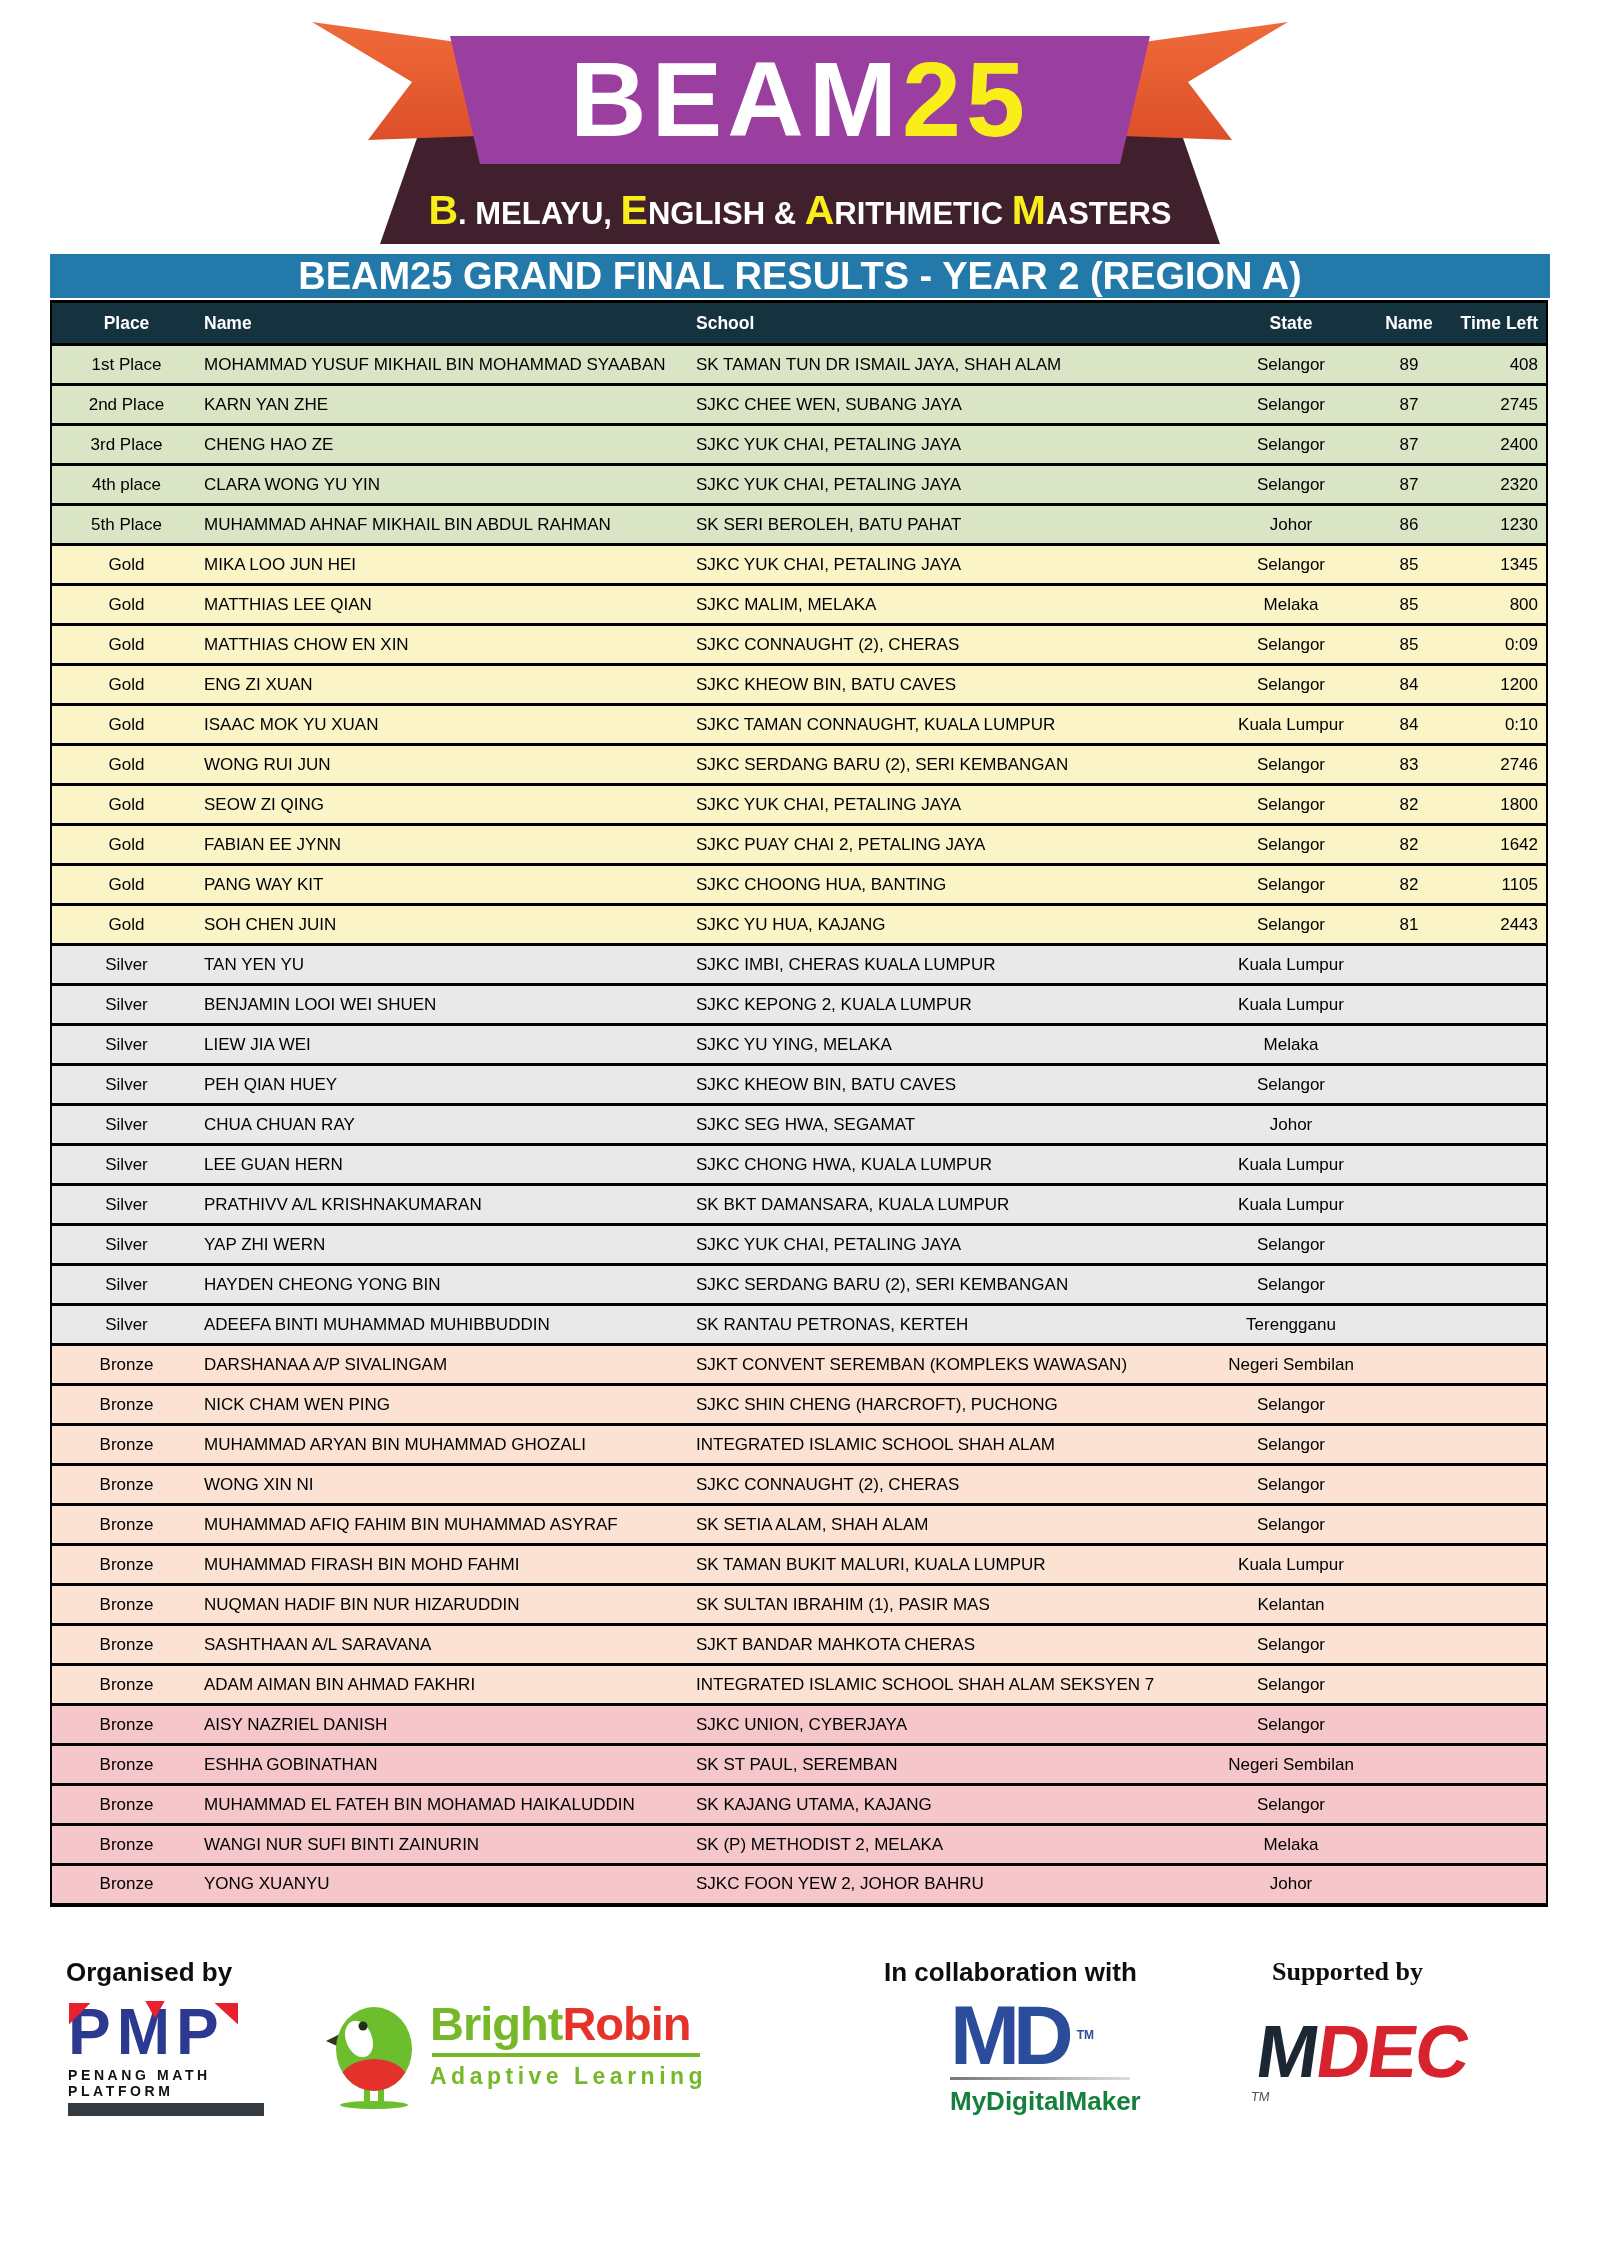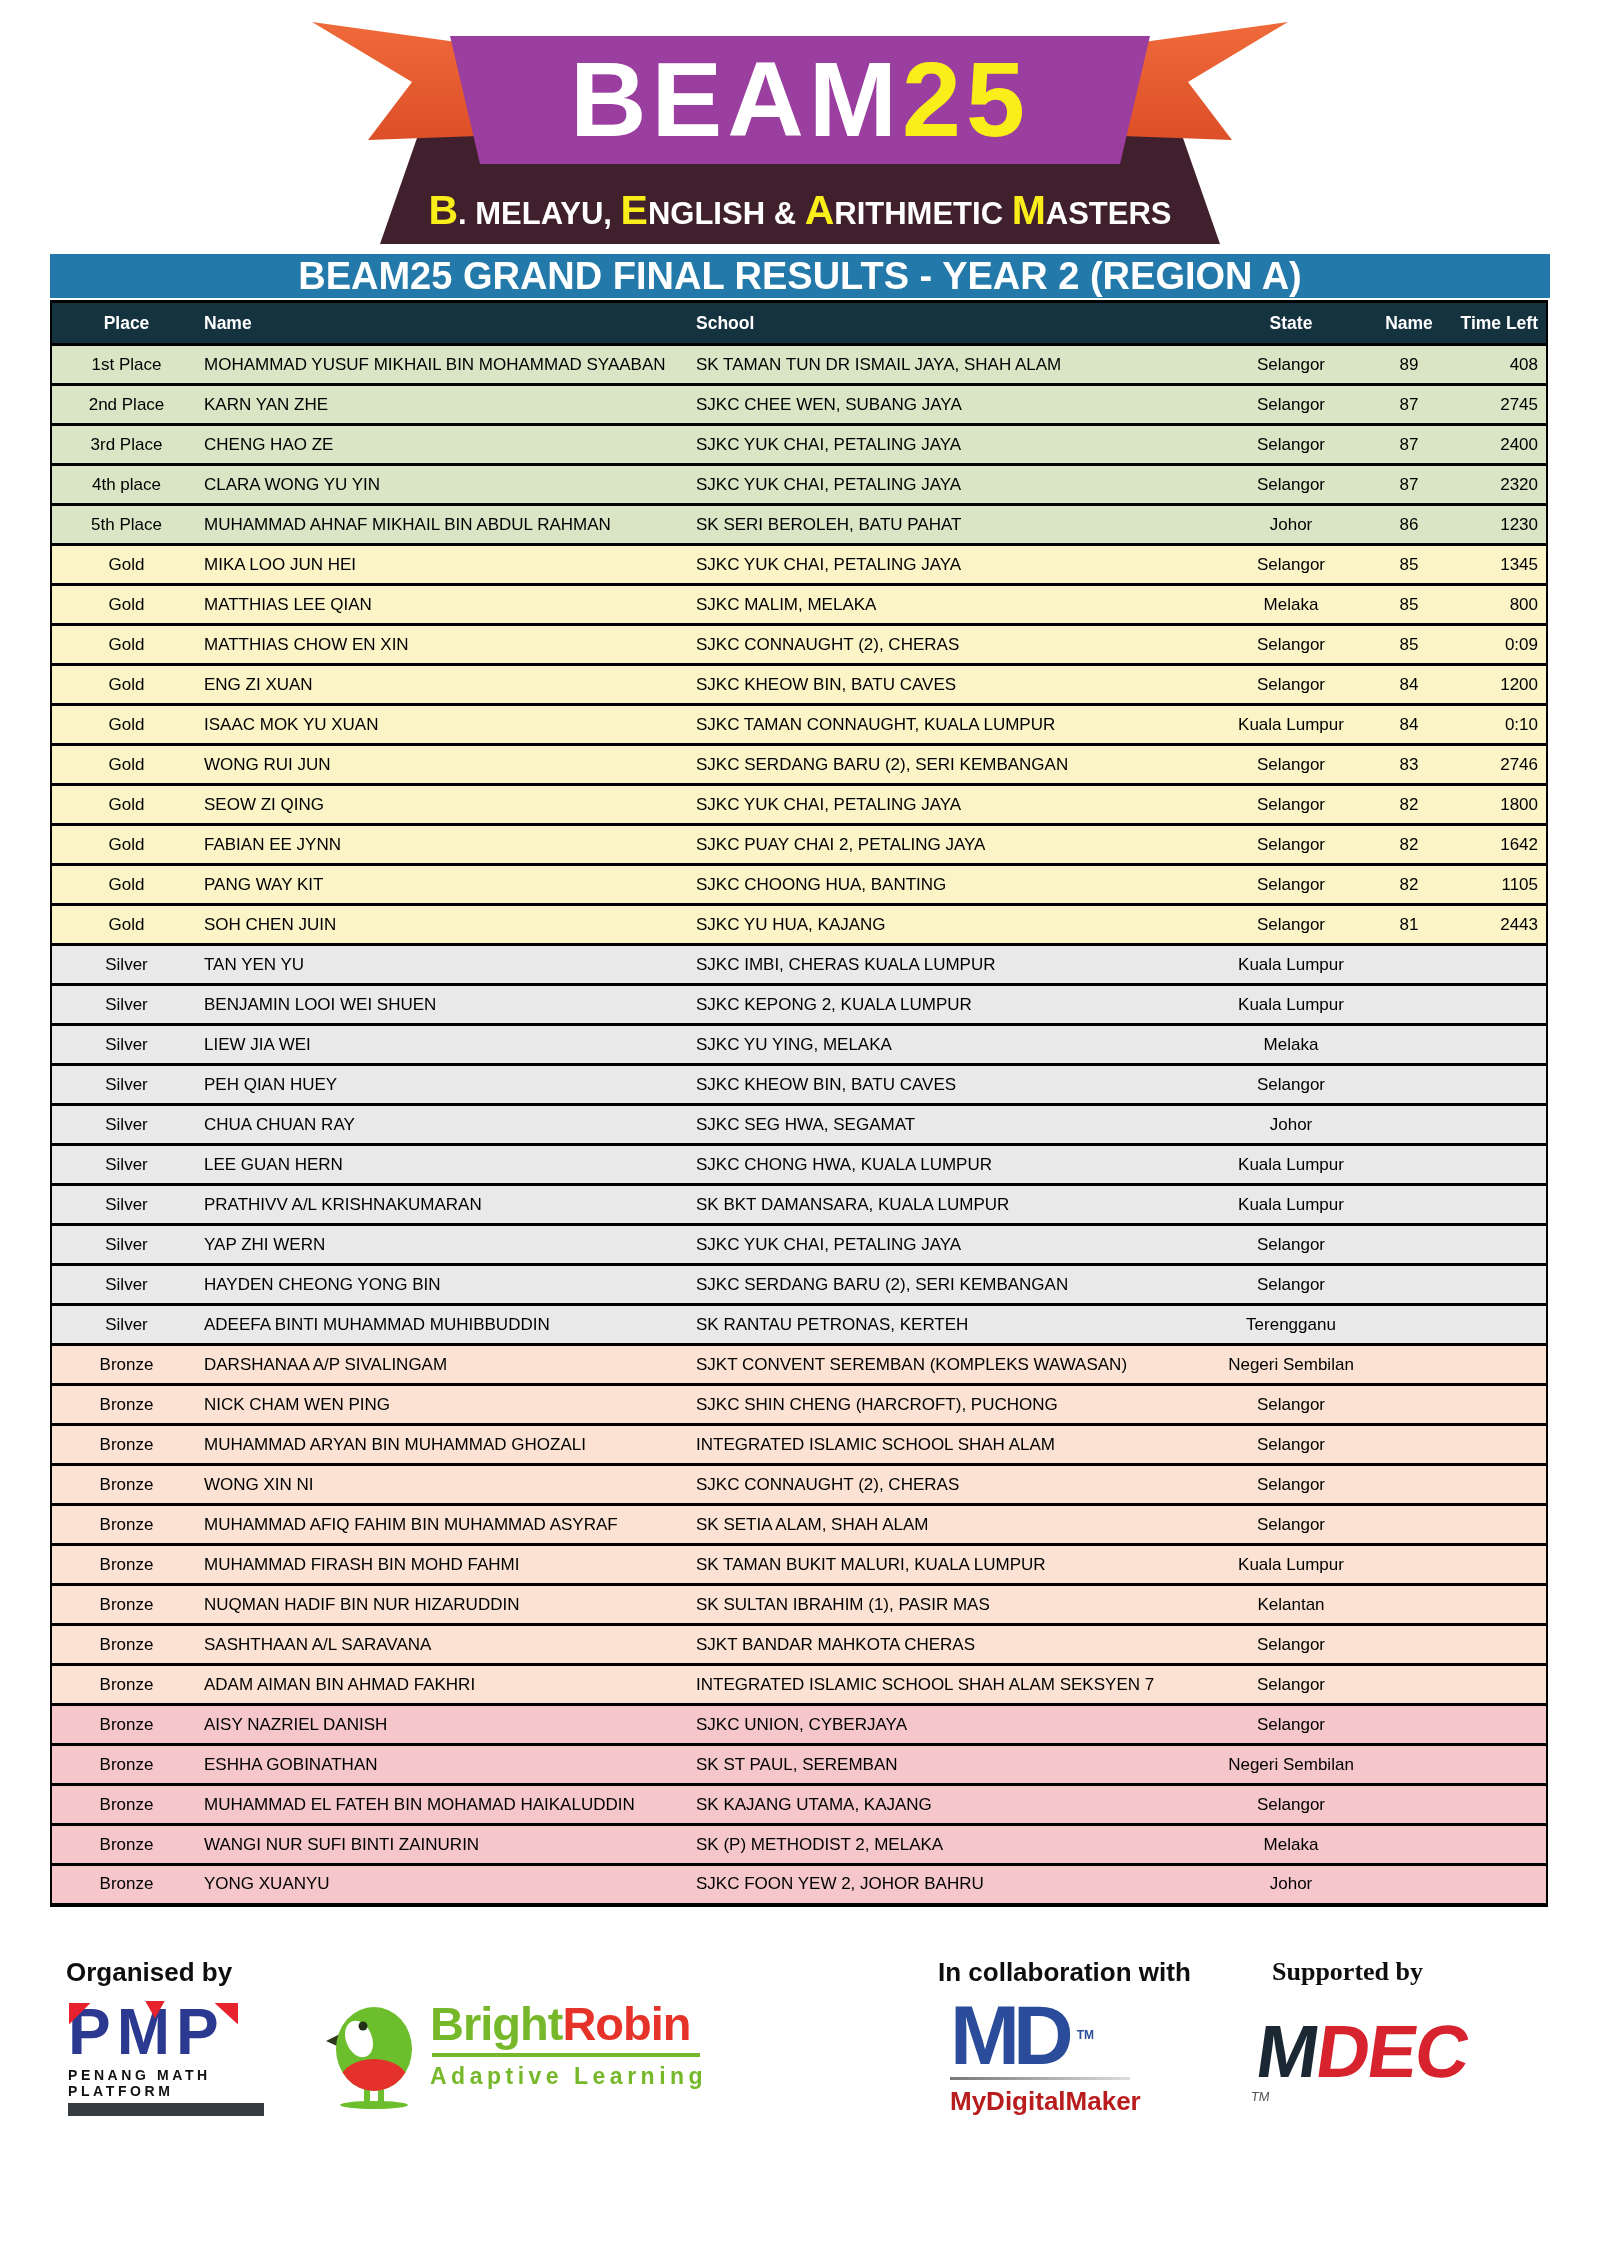--- a/index.html
+++ b/index.html
@@ -52,7 +52,7 @@
   .footer { position:relative; width:1464px; height:182px; margin-top:50px; }
   .footer-caption { position:absolute; top:0; font-size:26px; font-weight:bold; color:#0e0e0e; }
   .cap-org { left:66px; }
-  .cap-collab { left:938px; }
+  .cap-collab { left:884px; }
   .cap-supported { left:1272px;font-family:Liberation Serif, serif; }
 
   

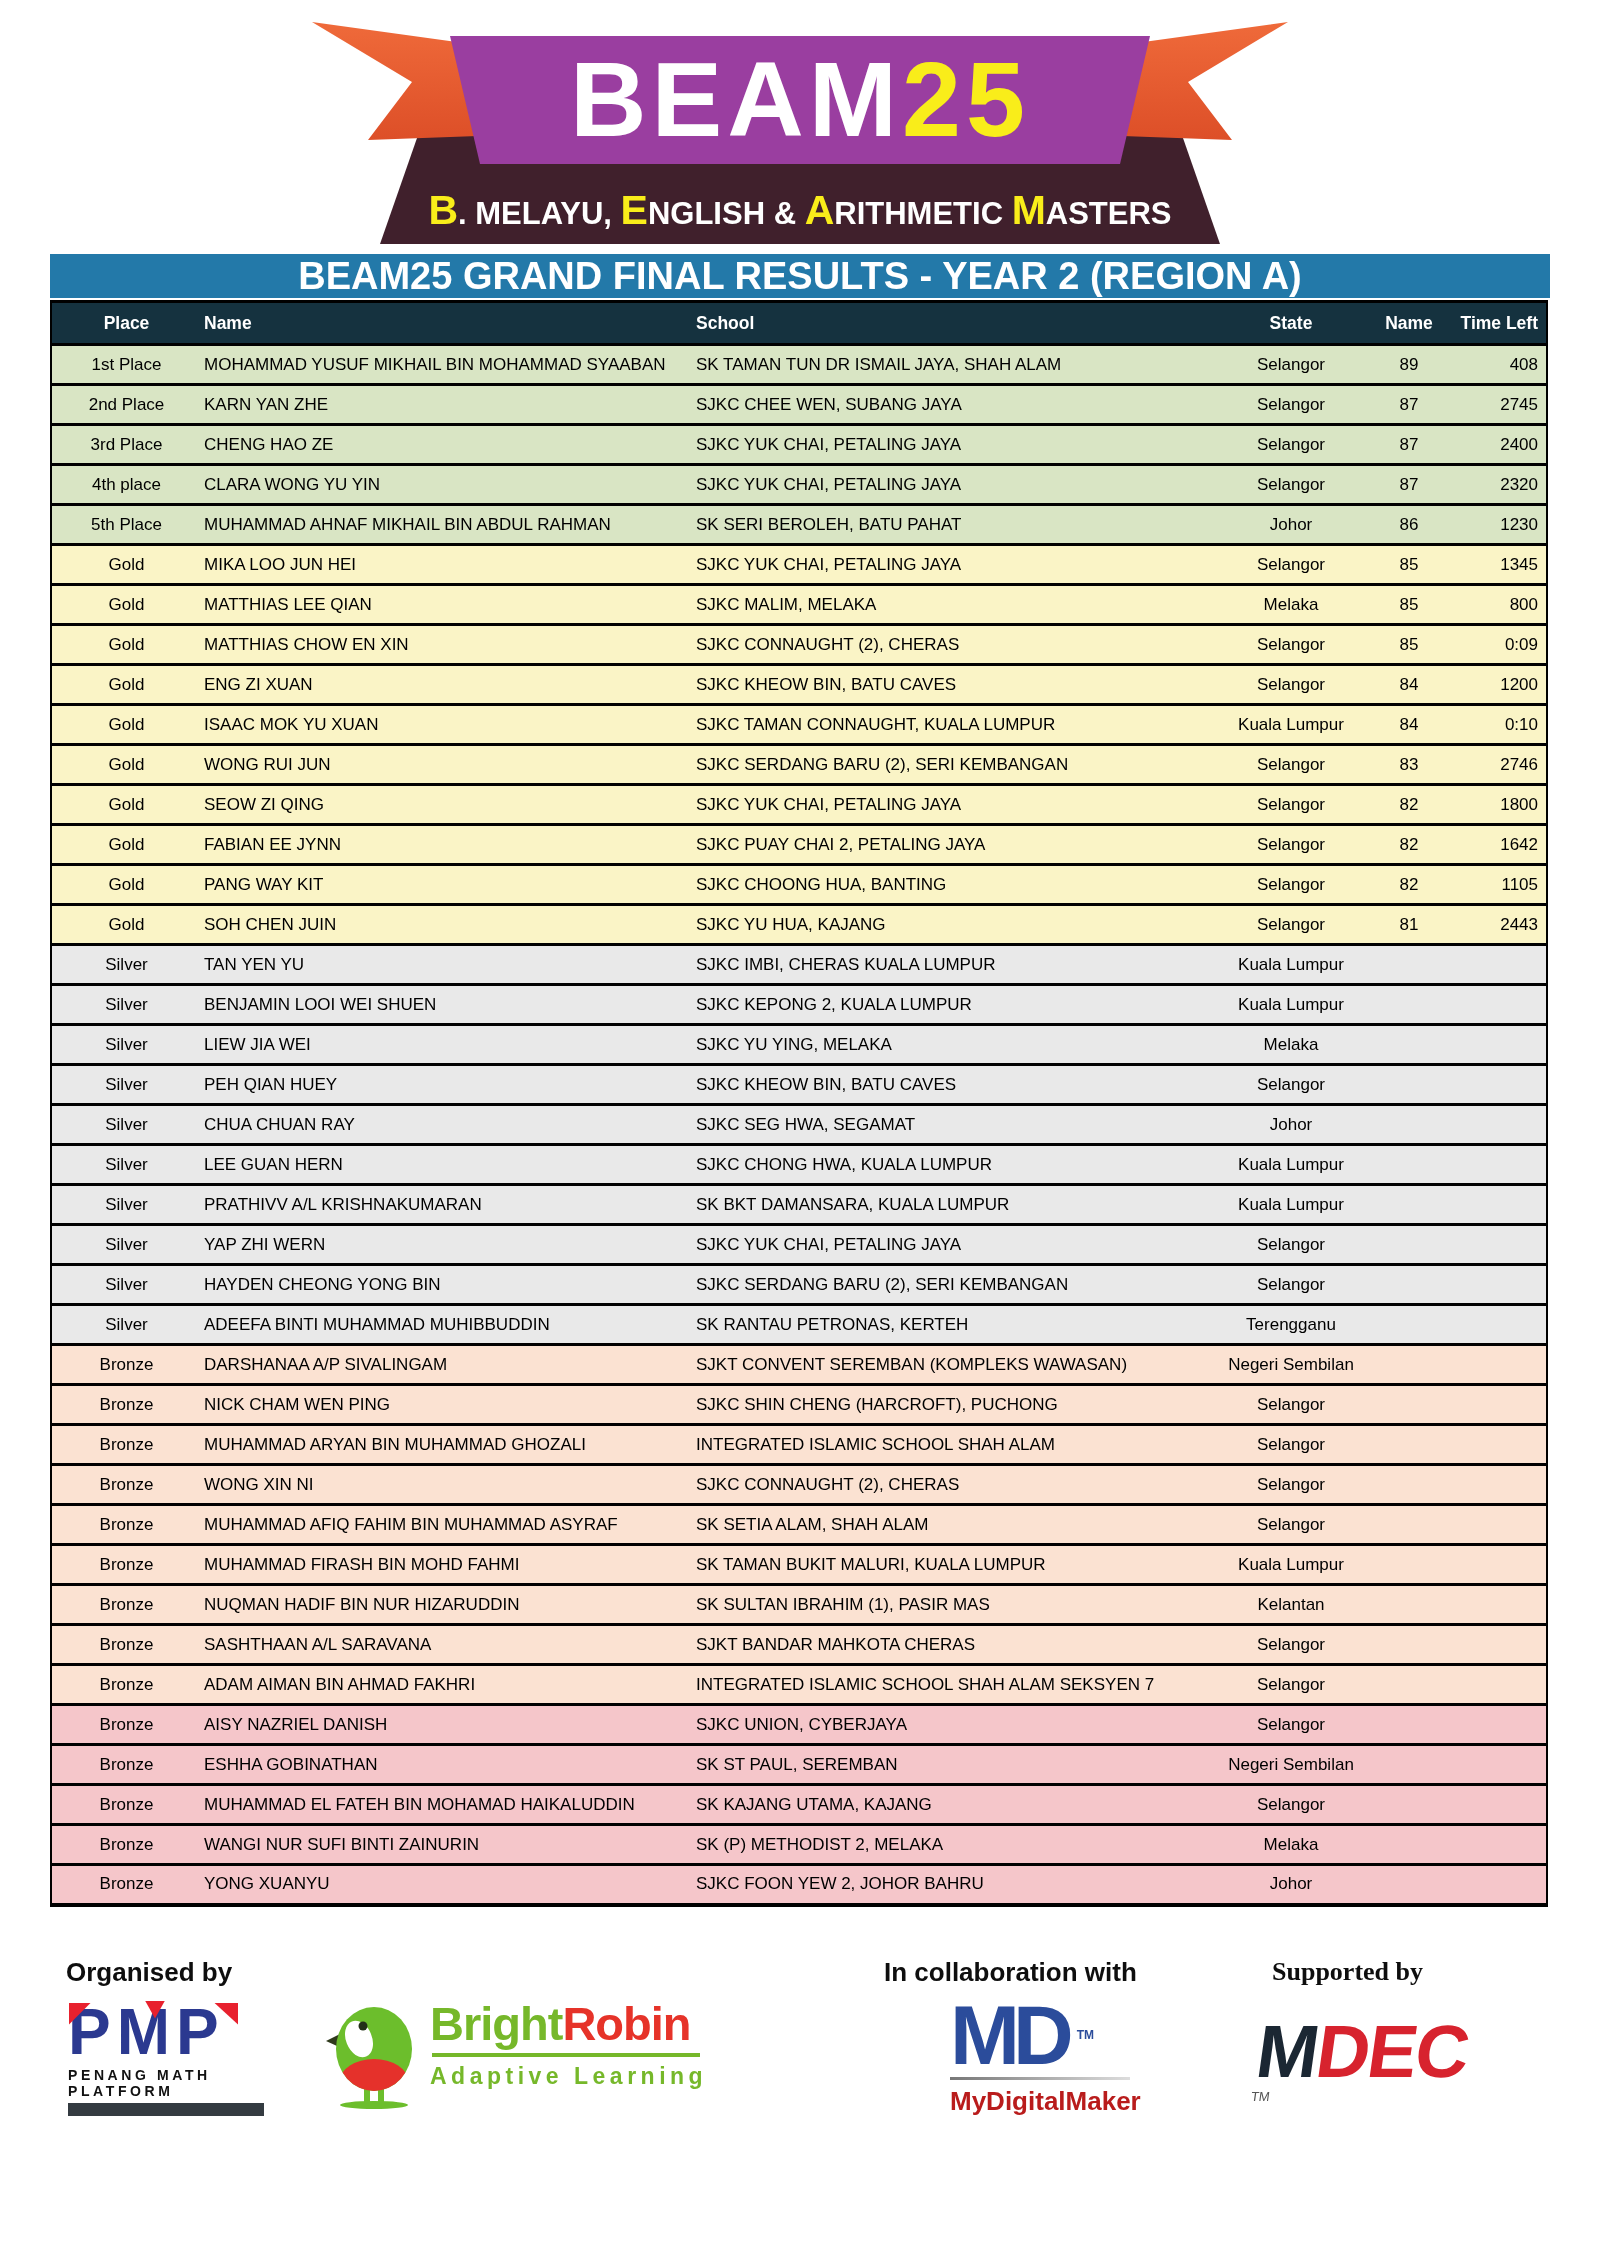--- a/index.html
+++ b/index.html
@@ -80,7 +80,7 @@
   .mdm-word { font-size:84px; font-weight:bold; color:#2B4C9B; letter-spacing:-7px; line-height:80px; }
   .mdm-tm { font-size:12px; color:#2B4C9B; vertical-align:top; letter-spacing:0; margin-left:10px; }
   .mdm-line { width:180px; height:3px; background:linear-gradient(to right,#777,#ddd); margin:2px 0 6px 0; }
-  .mdm-label { font-size:26px; font-weight:bold; color:#b91c1c; }
+  .mdm-label { font-size:26px; font-weight:bold; color:#15803d; }
 
   
   .mdec { position:absolute; left:1256px; top:58px; transform:skewX(-8deg); }

